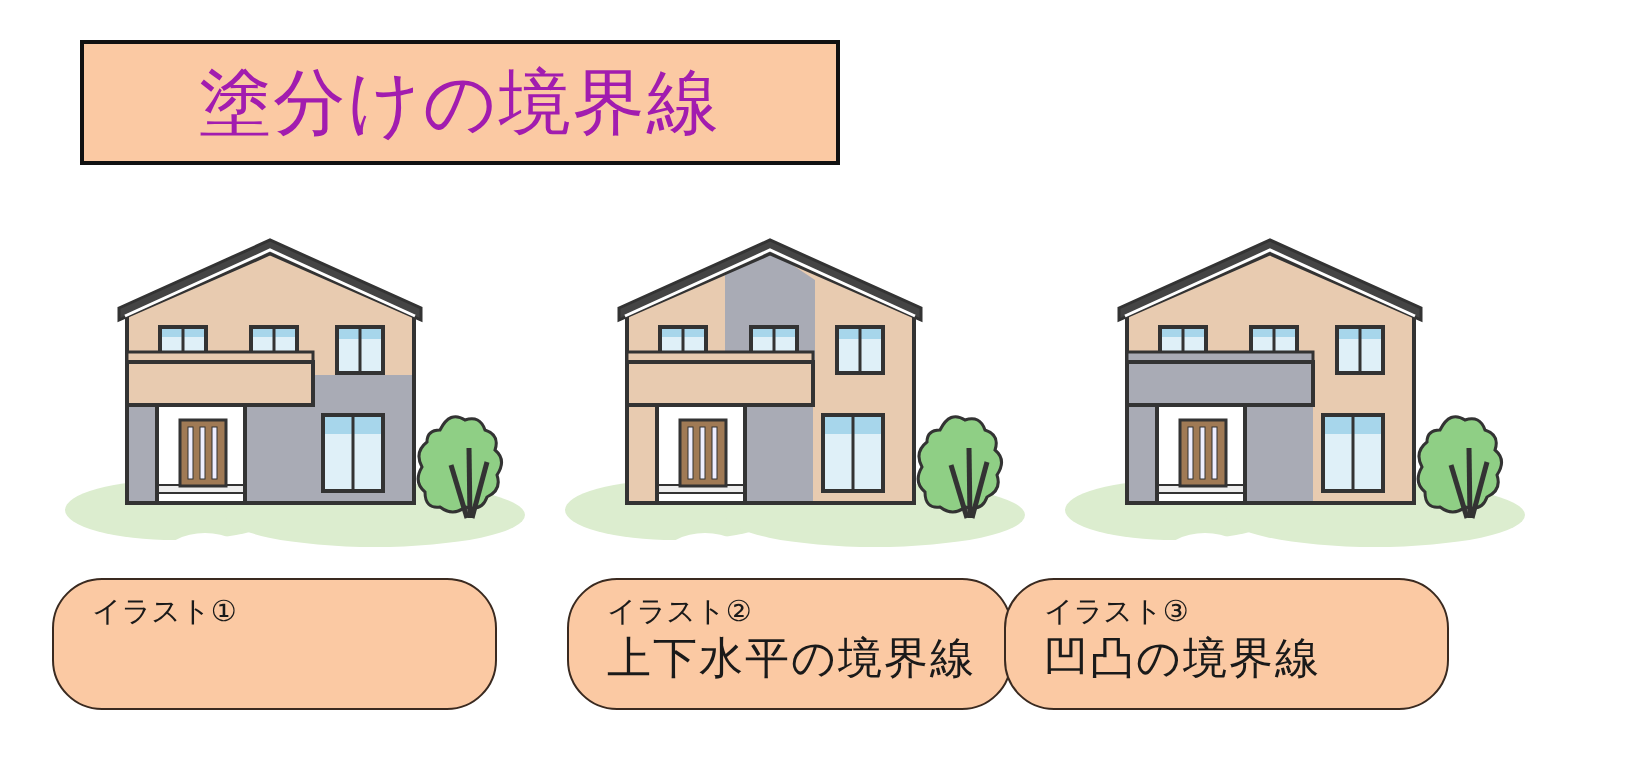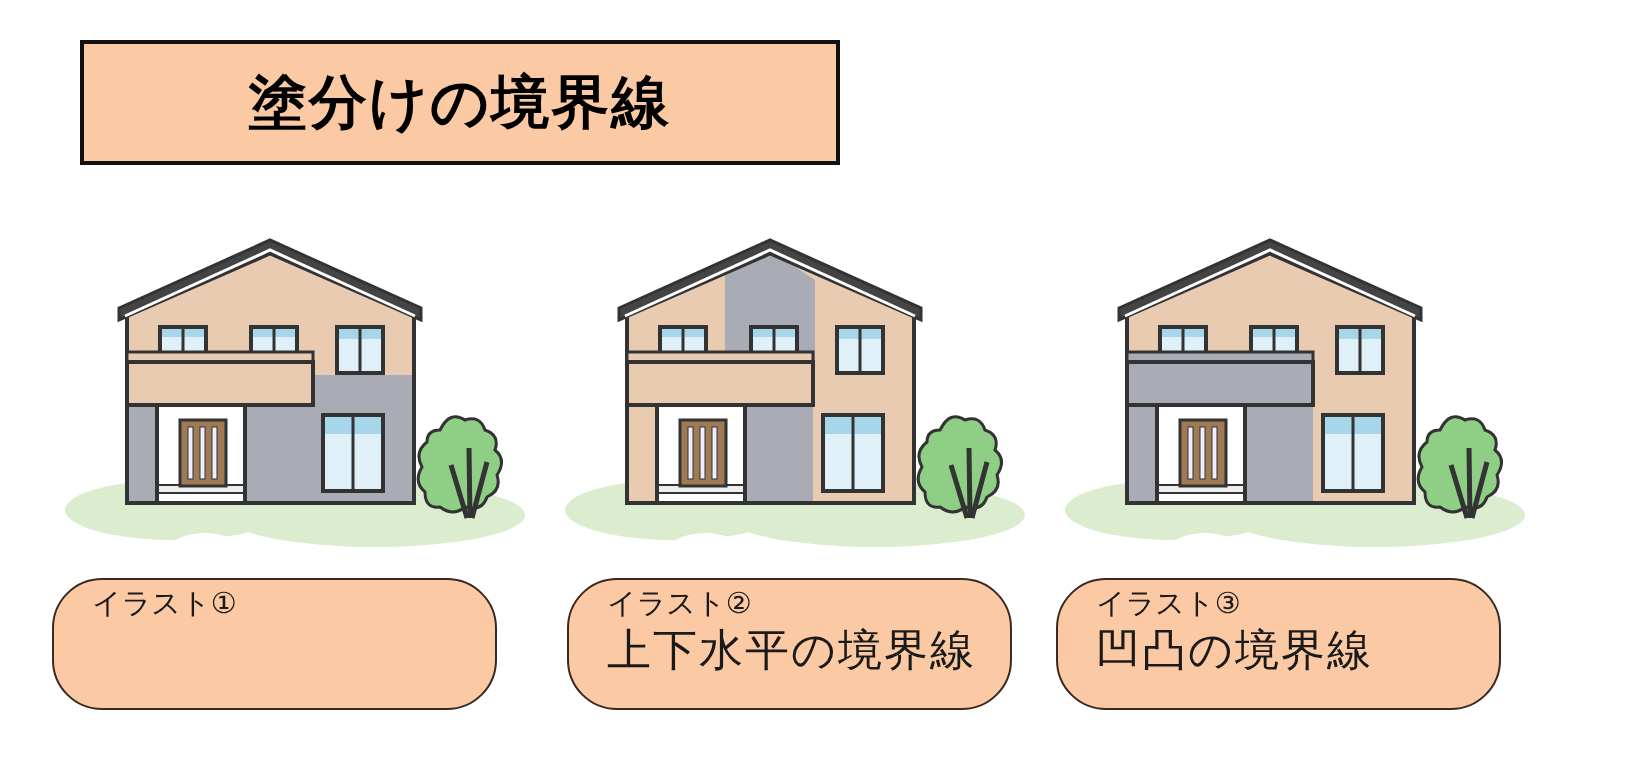--- a/index.html
+++ b/index.html
@@ -8,7 +8,7 @@
   .title-box { position:absolute; left:80px; top:40px; width:760px; height:125px;
     background:#fbc9a3; border:4px solid #111; box-sizing:border-box;
     display:flex; align-items:center; justify-content:center; }
-  .title-text { font-size:58px; font-weight:bold; color:#000000; letter-spacing:2px; }
+  .title-text { font-size:72px; font-weight:normal; color:#a21caf; letter-spacing:2px; }
   .house { position:absolute; top:230px; width:480px; height:330px; }
   .house svg { width:100%; height:100%; display:block; }
   .caption { position:absolute; top:578px; width:445px; height:132px;

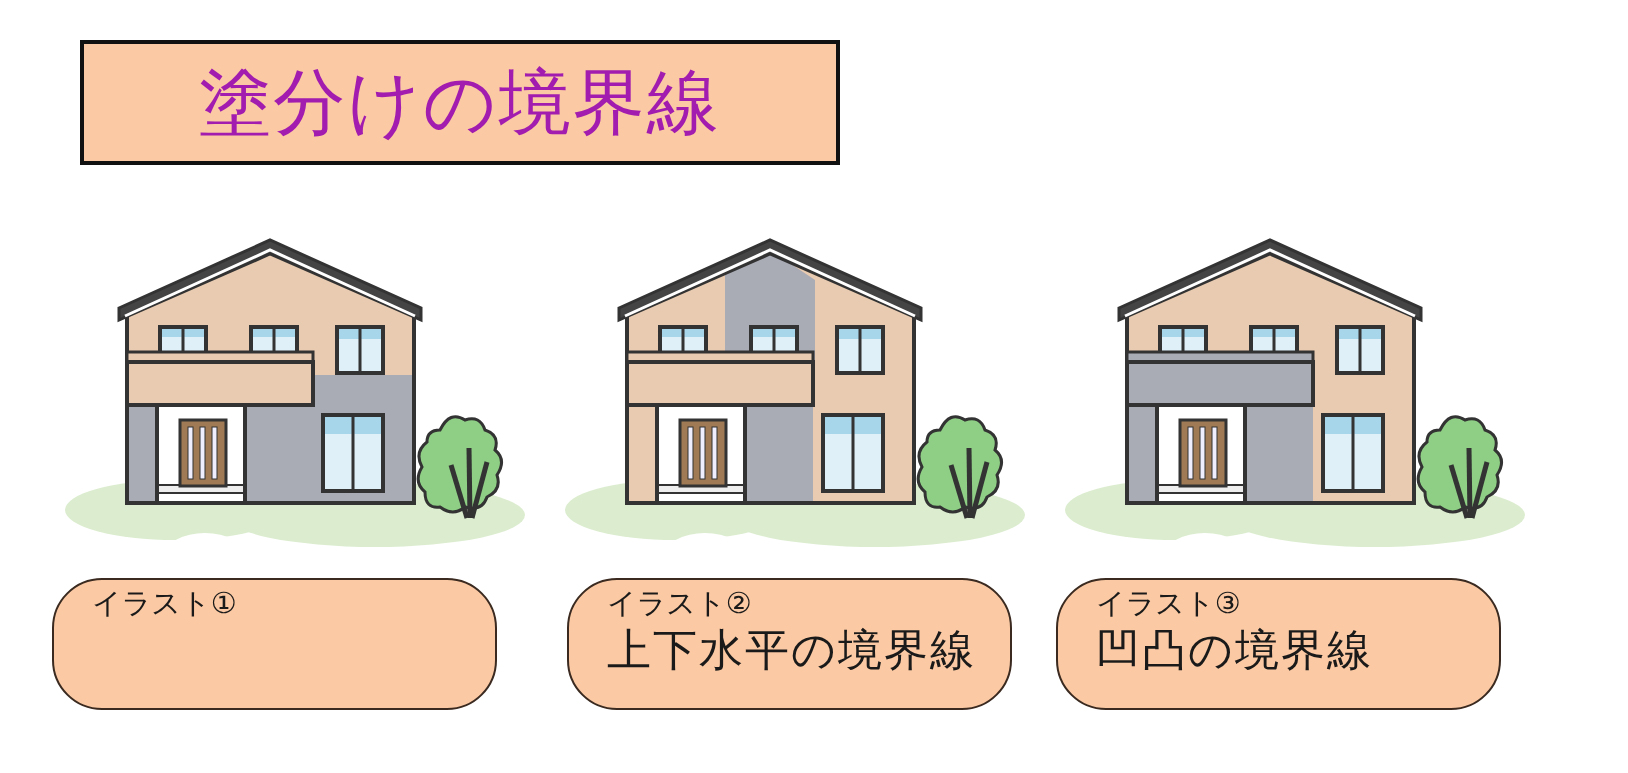--- a/index.html
+++ b/index.html
@@ -13,7 +13,7 @@
   .house svg { width:100%; height:100%; display:block; }
   .caption { position:absolute; top:578px; width:445px; height:132px;
     background:#fbc9a3; border:2px solid #3a2a20; box-sizing:border-box;
-    border-radius:50px; padding:6px 0 0 38px; color:#1a1a1a; }
+    border-radius:50px; padding:14px 0 0 38px; color:#1a1a1a; }
   .caption-label { font-size:29px; line-height:34px; display:block; }
   .caption-desc { font-size:44px; line-height:60px; display:block; letter-spacing:2px; }
 </style>

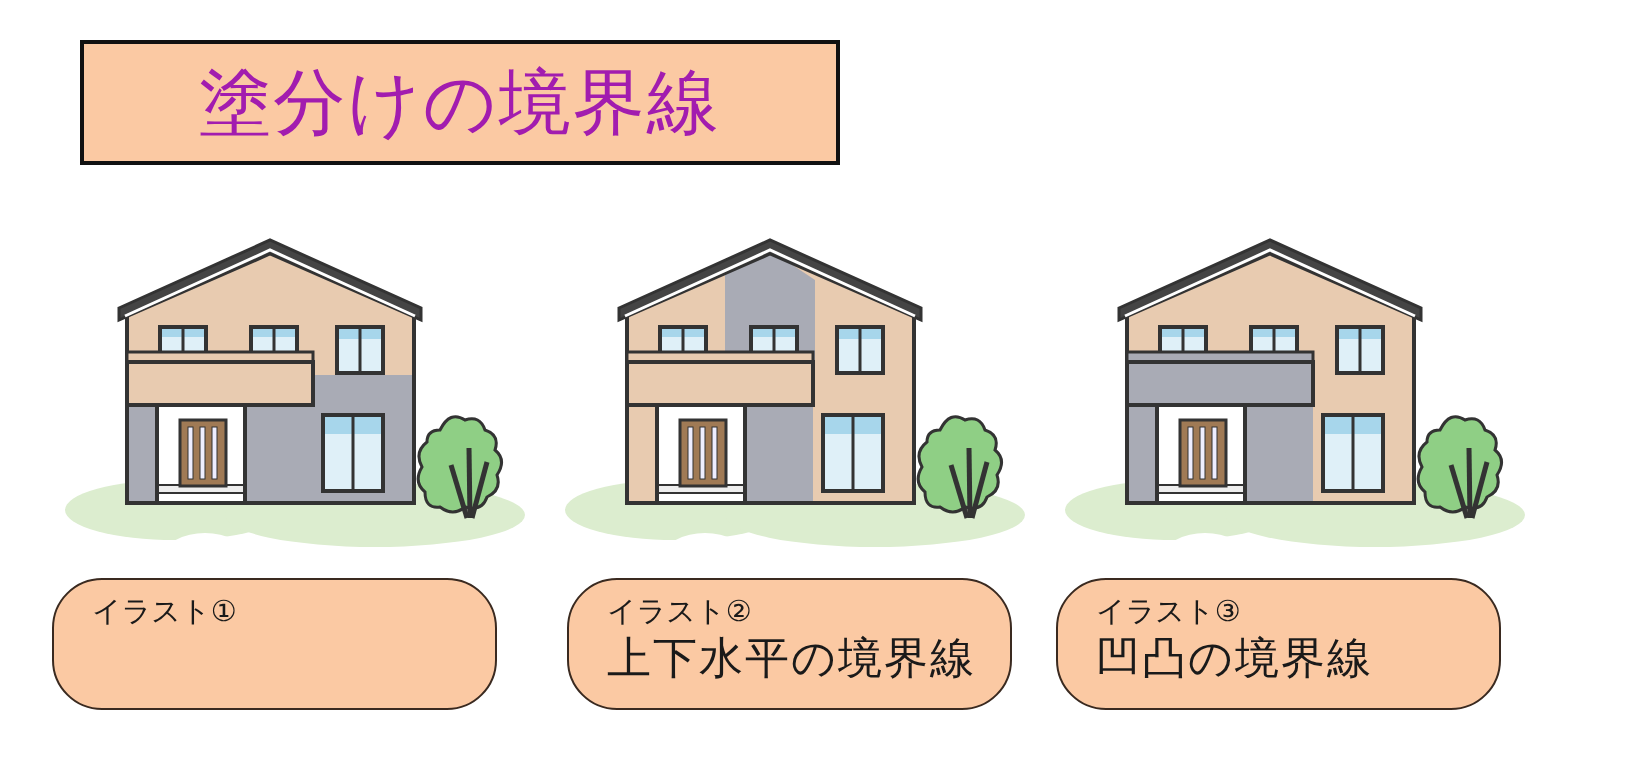--- a/index.html
+++ b/index.html
@@ -242,7 +242,7 @@
   <span class="caption-label">イラスト②</span>
   <span class="caption-desc">上下水平の境界線</span>
 </div>
-<div class="caption" style="left:1056px">
+<div class="caption" style="left:1004px">
   <span class="caption-label">イラスト③</span>
   <span class="caption-desc">凹凸の境界線</span>
 </div>

